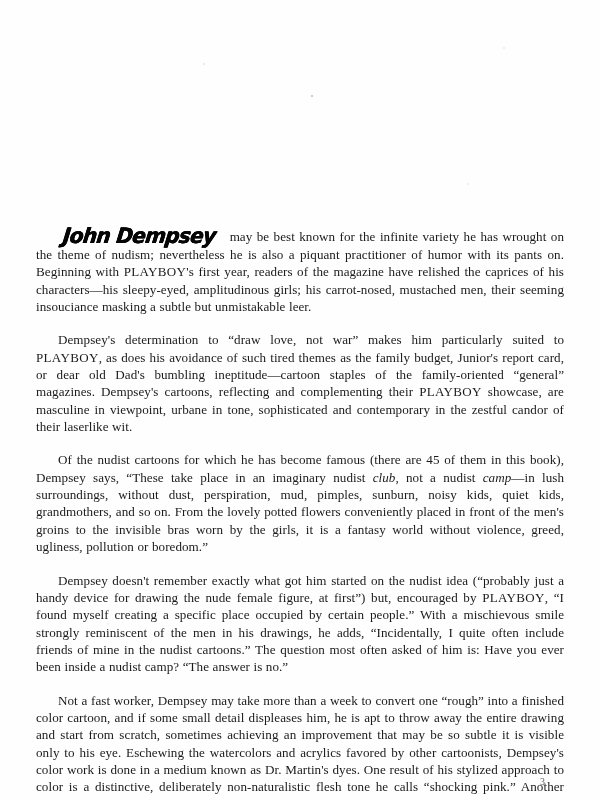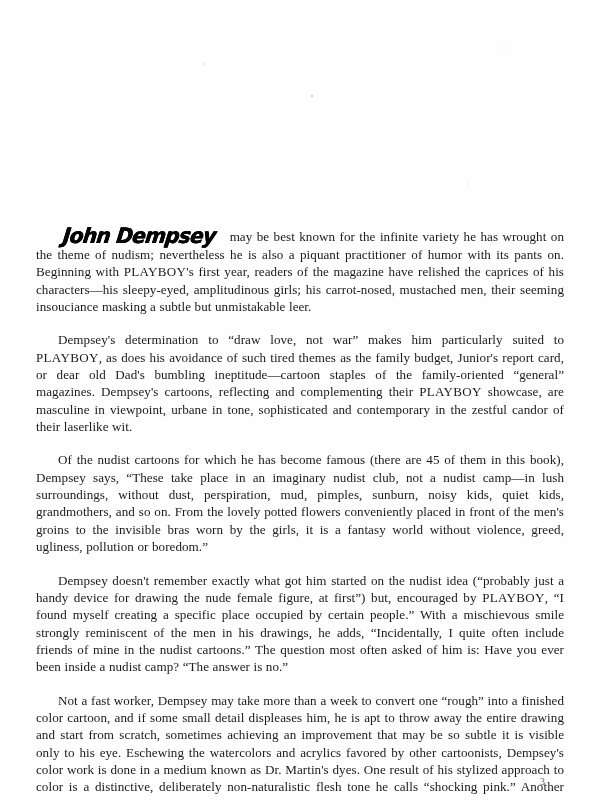--- a/index.html
+++ b/index.html
@@ -85,7 +85,7 @@
     letter-spacing: 0.35px;
   }
 
-  .ital { }
+  .ital { font-style: italic; }
 
   
   .folio {

